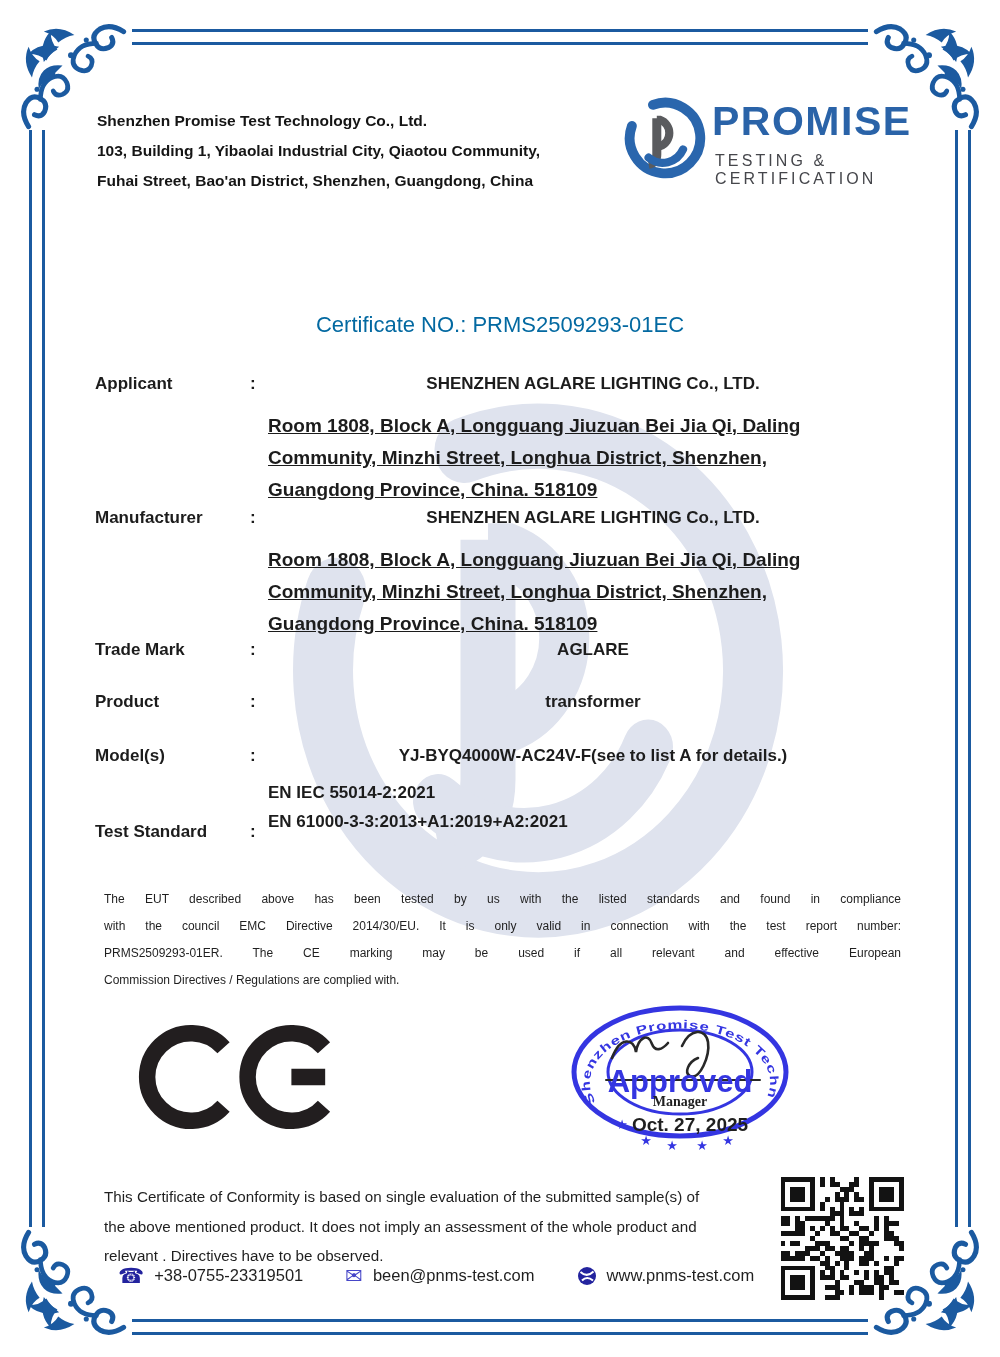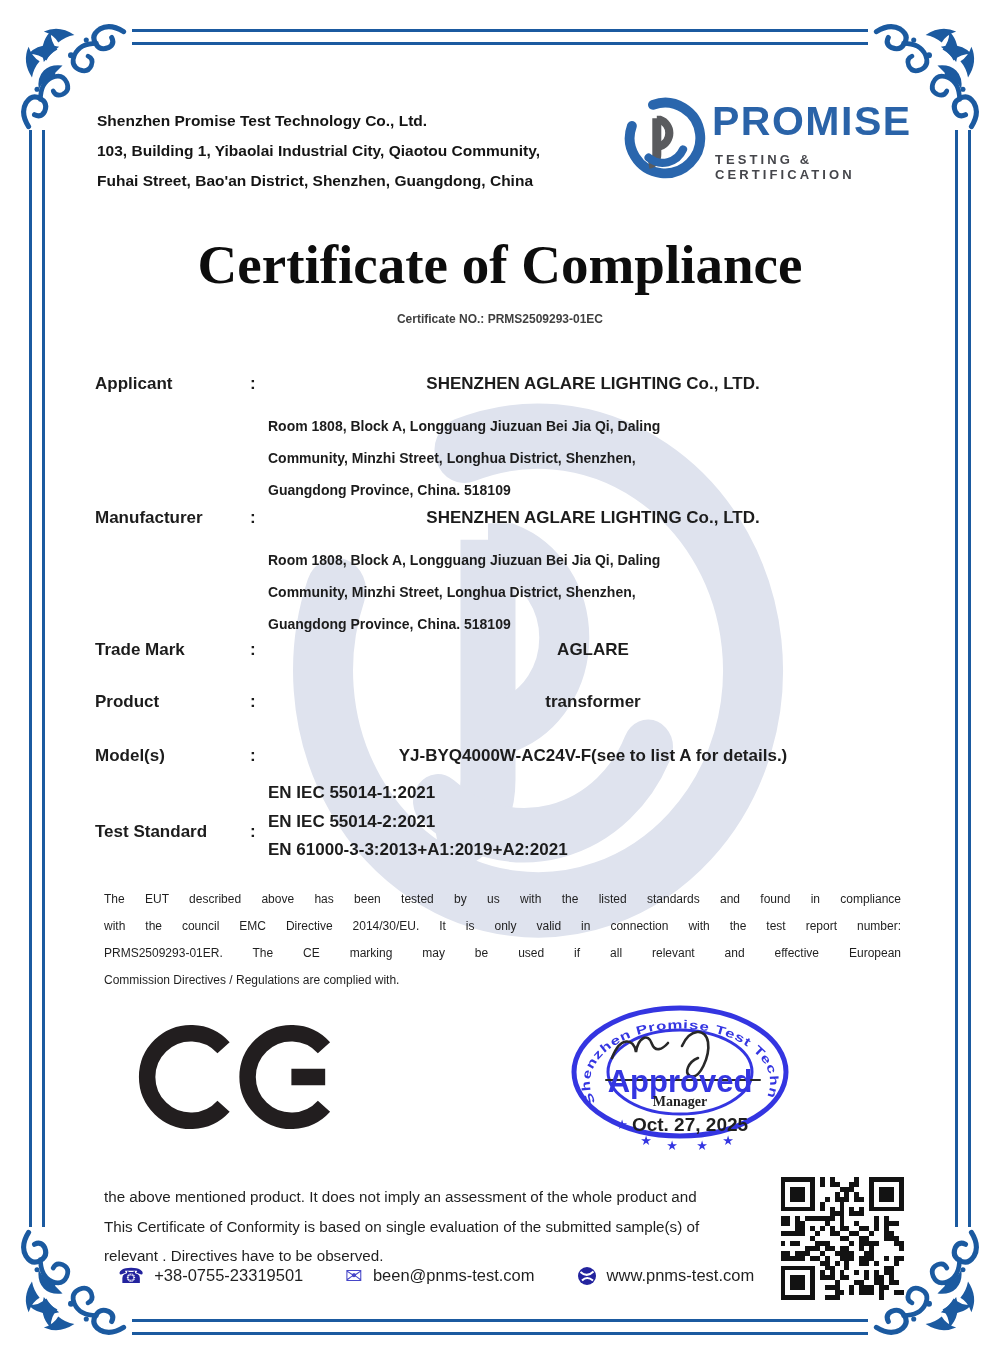--- a/index.html
+++ b/index.html
@@ -24,7 +24,7 @@
   .company{position:absolute;left:97px;top:106px;font-weight:bold;font-size:15.5px;line-height:30px;color:#151515;}
   .logo{position:absolute;left:624px;top:92px;width:310px;height:100px;}
   .logo-name{position:absolute;left:88px;top:6px;font-size:41px;font-weight:bold;letter-spacing:1.5px;color:#2a63a8;}
-  .logo-tag{position:absolute;left:91px;top:60px;font-size:13px;font-weight:bold;letter-spacing:3.1px;color:#45464b;}
+  .logo-tag{position:absolute;left:91px;top:60px;font-size:16px;font-weight:normal;letter-spacing:3.1px;color:#45464b;}
 
   
   .title{position:absolute;left:0;right:0;top:233px;text-align:center;

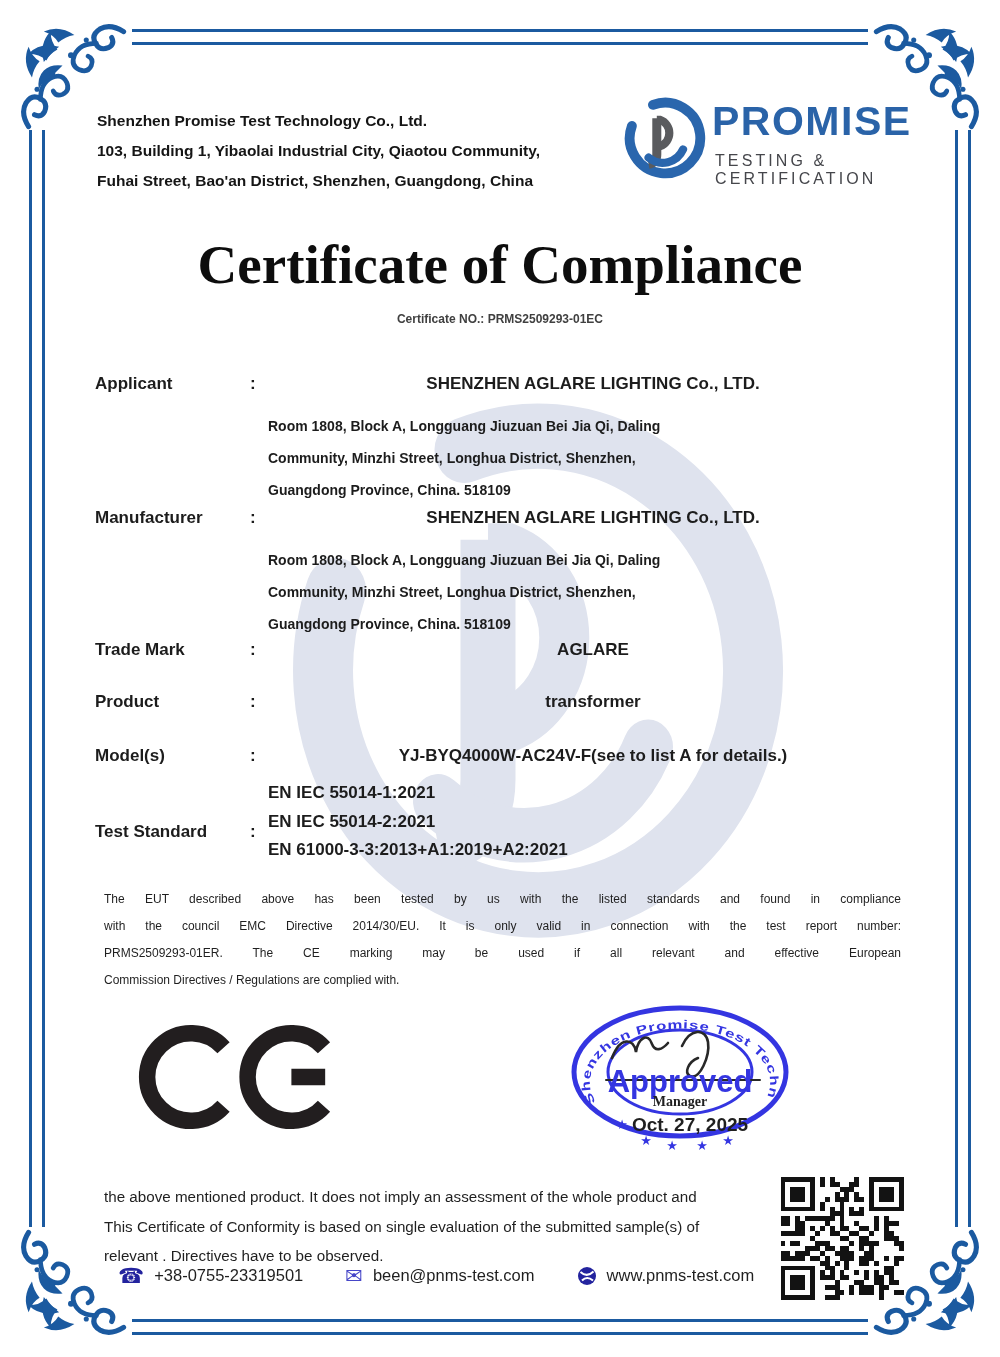--- a/index.html
+++ b/index.html
@@ -130,7 +130,6 @@
     <div class="logo-tag">TESTING &amp; CERTIFICATION</div>
   </div>
 
-  <div class="title z1">Certificate of Compliance</div>
   <div class="certno z1">Certificate NO.: PRMS2509293-01EC</div>
 
   <div class="frow z1" style="top:374px">

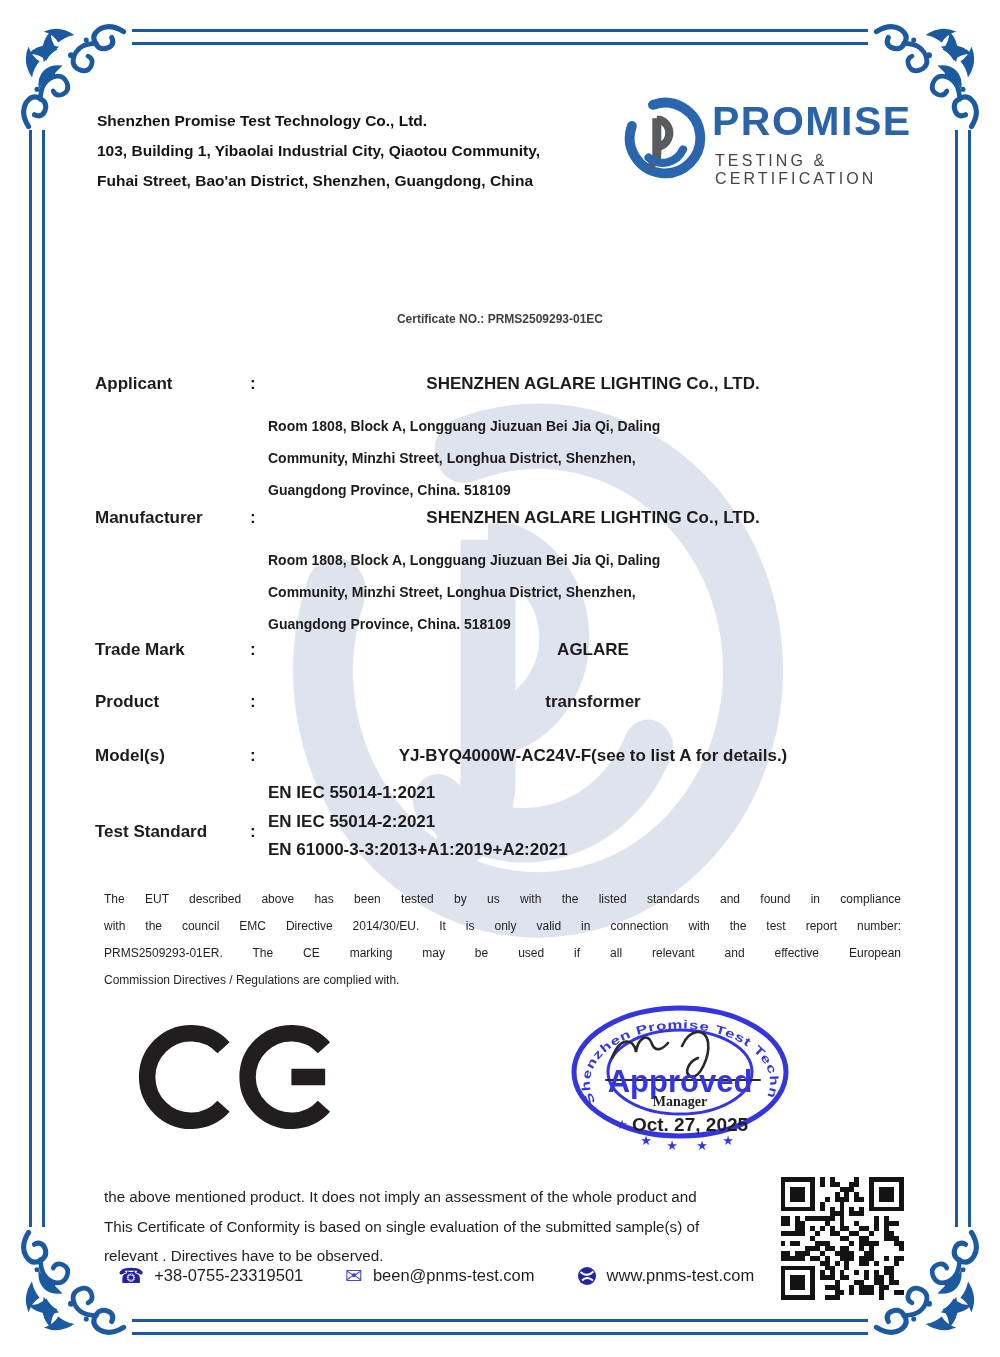--- a/index.html
+++ b/index.html
@@ -29,7 +29,7 @@
   
   .title{position:absolute;left:0;right:0;top:233px;text-align:center;
          font-family:"Liberation Serif","DejaVu Serif",serif;font-weight:bold;font-size:55px;color:#0d0d0d;}
-  .certno{position:absolute;left:0;right:0;top:312px;text-align:center;font-weight:bold;font-size:12px;color:#404040;}
+  .certno{position:absolute;left:0;right:0;top:312px;text-align:center;font-weight:normal;font-size:22px;color:#0369a1;}
 
   
   .frow{position:absolute;left:95px;width:840px;font-weight:bold;font-size:17px;color:#1c1c1c;}

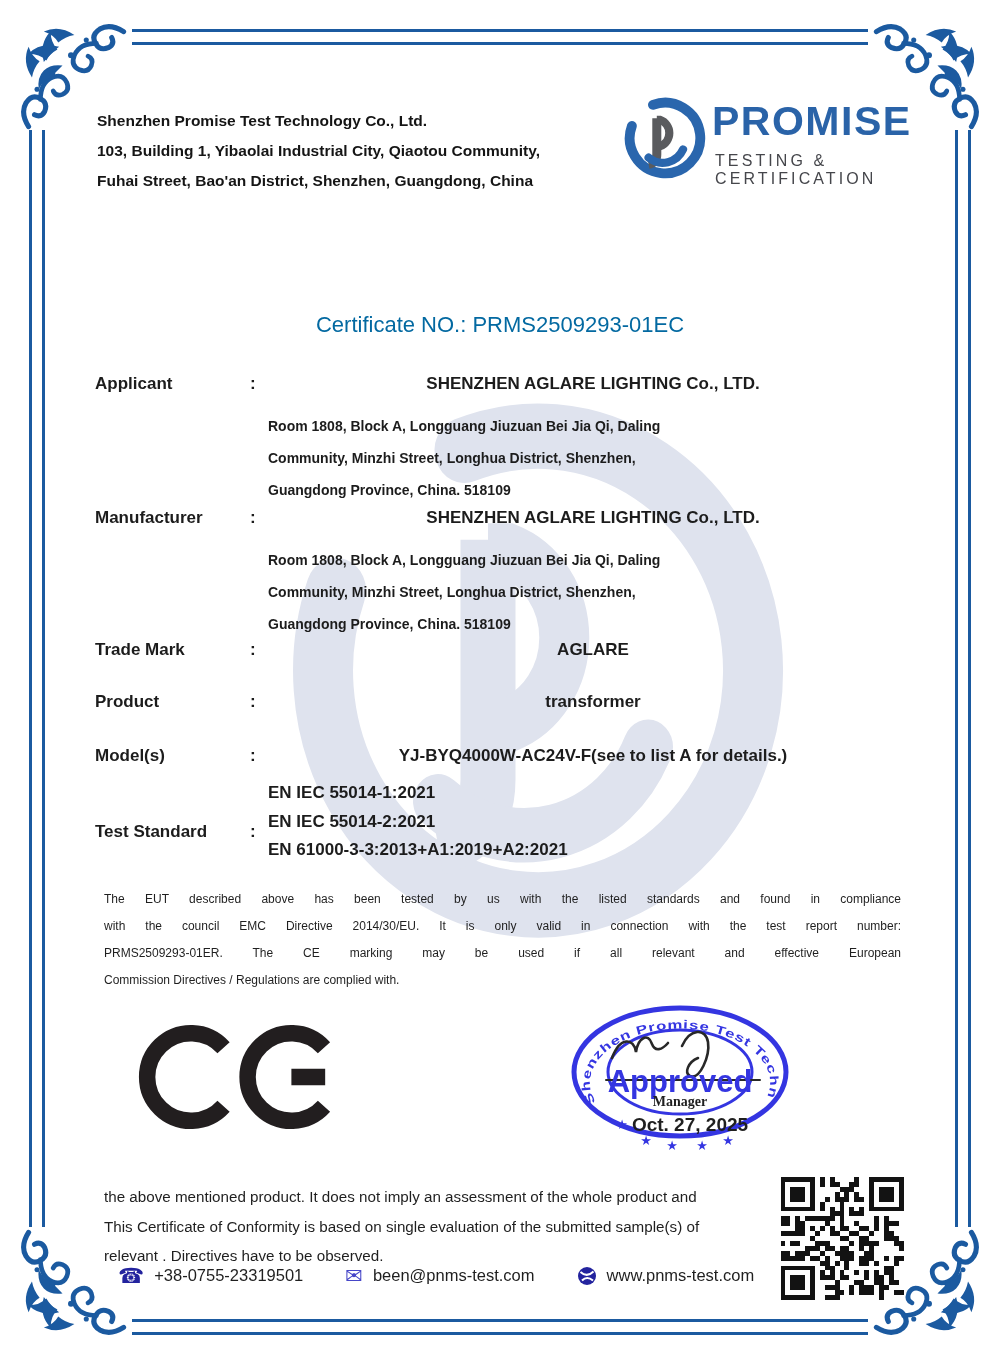--- a/index.html
+++ b/index.html
@@ -36,7 +36,7 @@
   .flabel{position:absolute;left:0;white-space:nowrap;}
   .fcolon{position:absolute;left:155px;}
   .fval{position:absolute;left:173px;width:650px;white-space:nowrap;text-align:center;}
-  .faddr{position:absolute;left:268px;width:620px;font-weight:bold;font-size:14px;line-height:32px;color:#1c1c1c;}
+  .faddr{position:absolute;left:268px;width:620px;font-weight:bold;font-size:19px;line-height:32px;color:#1c1c1c;text-decoration:underline;}
   .fstd{position:absolute;left:268px;width:620px;font-weight:bold;font-size:17px;line-height:28.5px;color:#1c1c1c;}
 
   

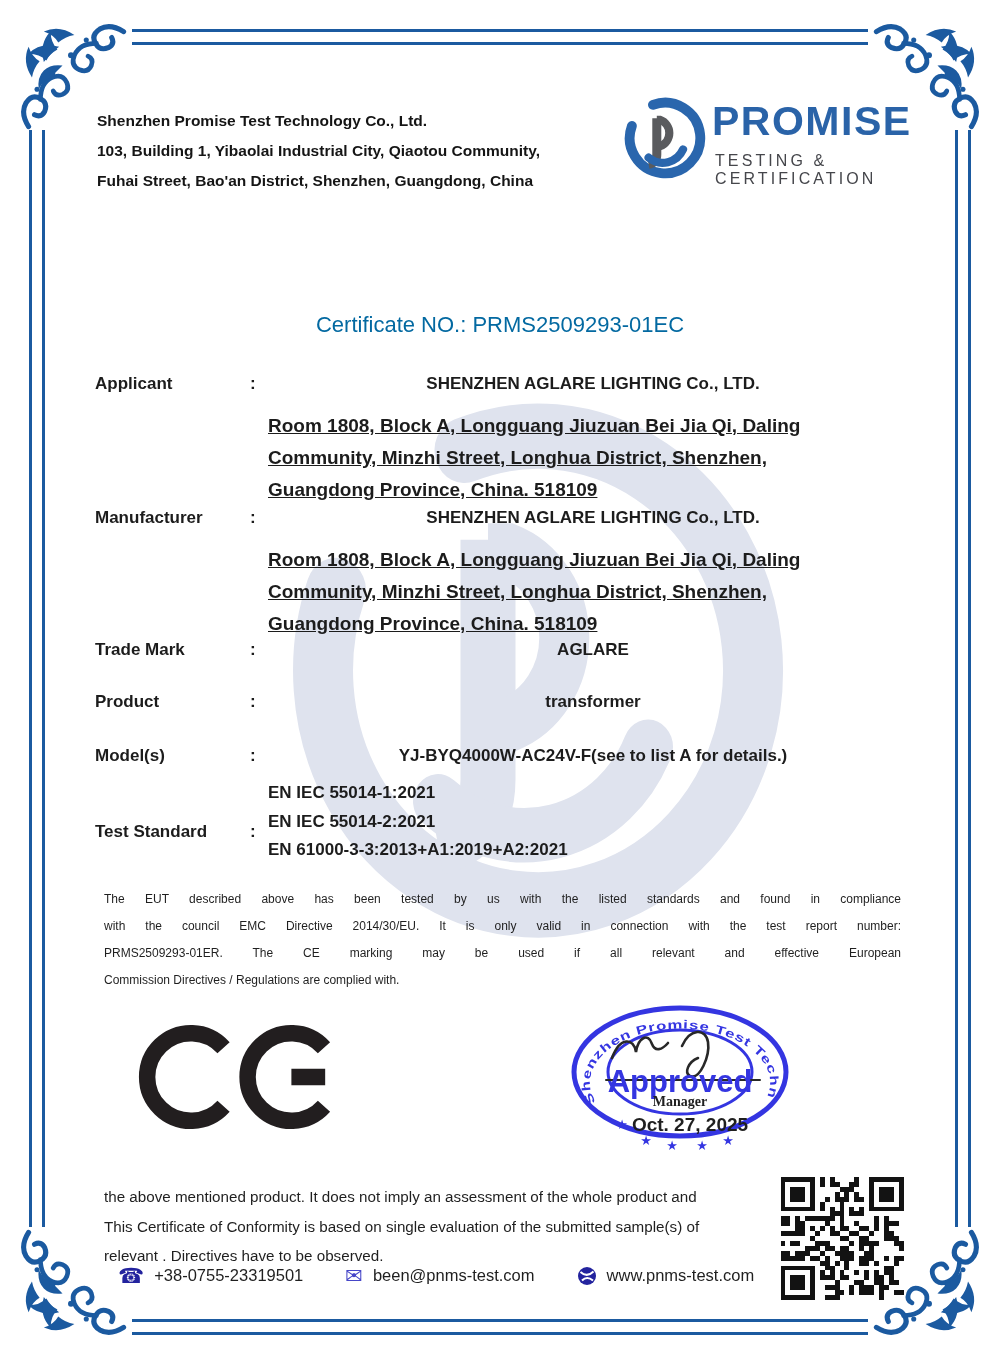--- a/index.html
+++ b/index.html
@@ -177,7 +177,6 @@
     <span class="fcolon">:</span>
   </div>
   <div class="fstd z1" style="top:779px">
-    <div>EN IEC 55014-1:2021</div>
     <div>EN IEC 55014-2:2021</div>
     <div>EN 61000-3-3:2013+A1:2019+A2:2021</div>
   </div>

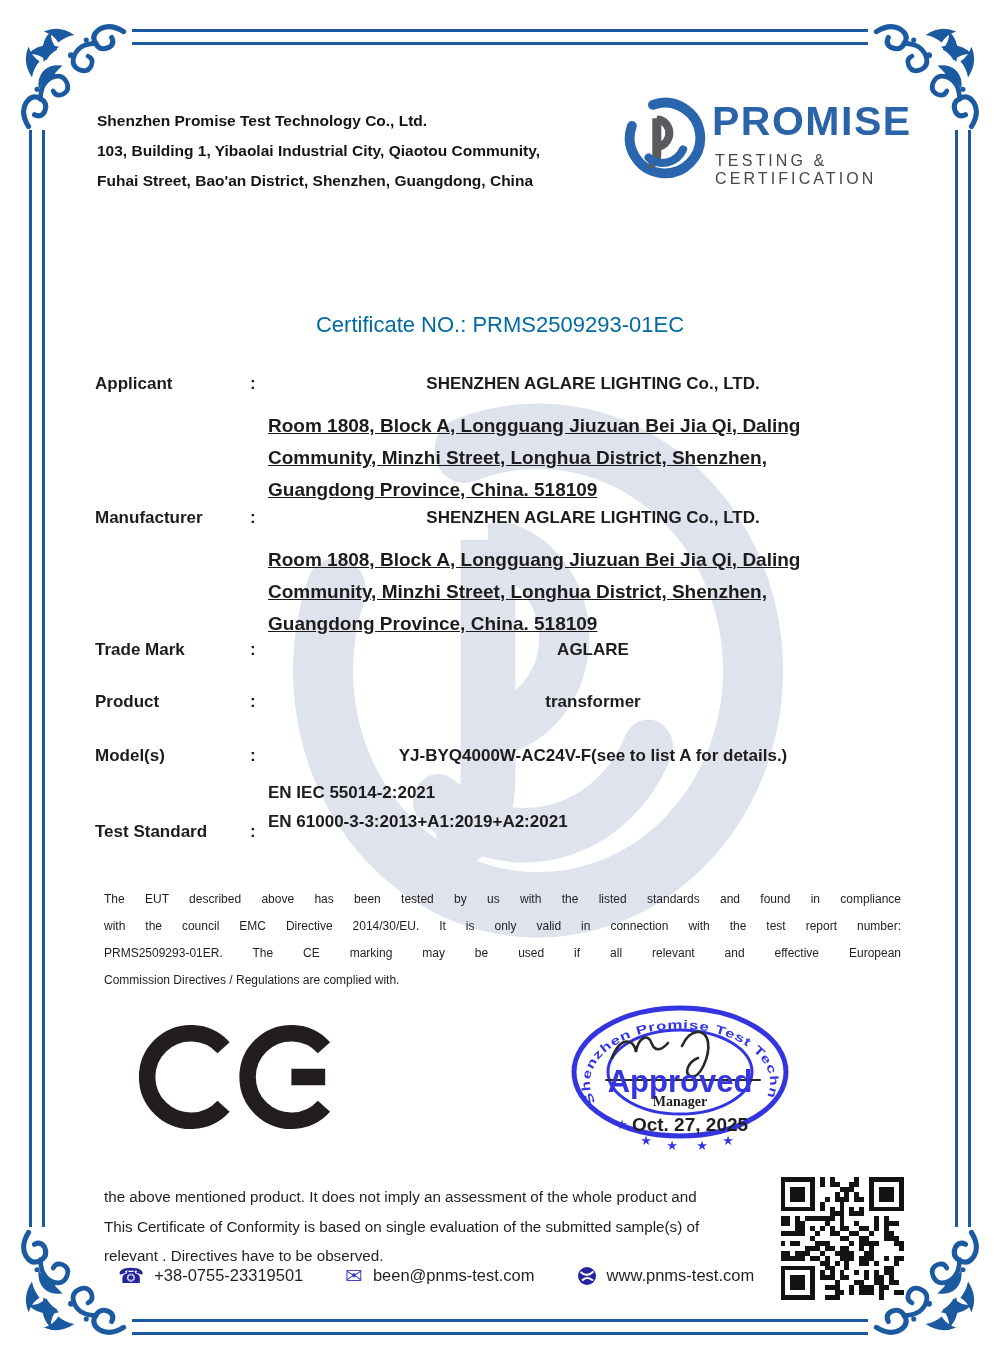--- a/index.html
+++ b/index.html
@@ -213,8 +213,8 @@
   </svg>
 
   <div class="disc z1">
+    <div>This Certificate of Conformity is based on single evaluation of the submitted sample(s) of</div>
     <div>the above mentioned product. It does not imply an assessment of the whole product and</div>
-    <div>This Certificate of Conformity is based on single evaluation of the submitted sample(s) of</div>
     <div>relevant . Directives have to be observed.</div>
   </div>
 

